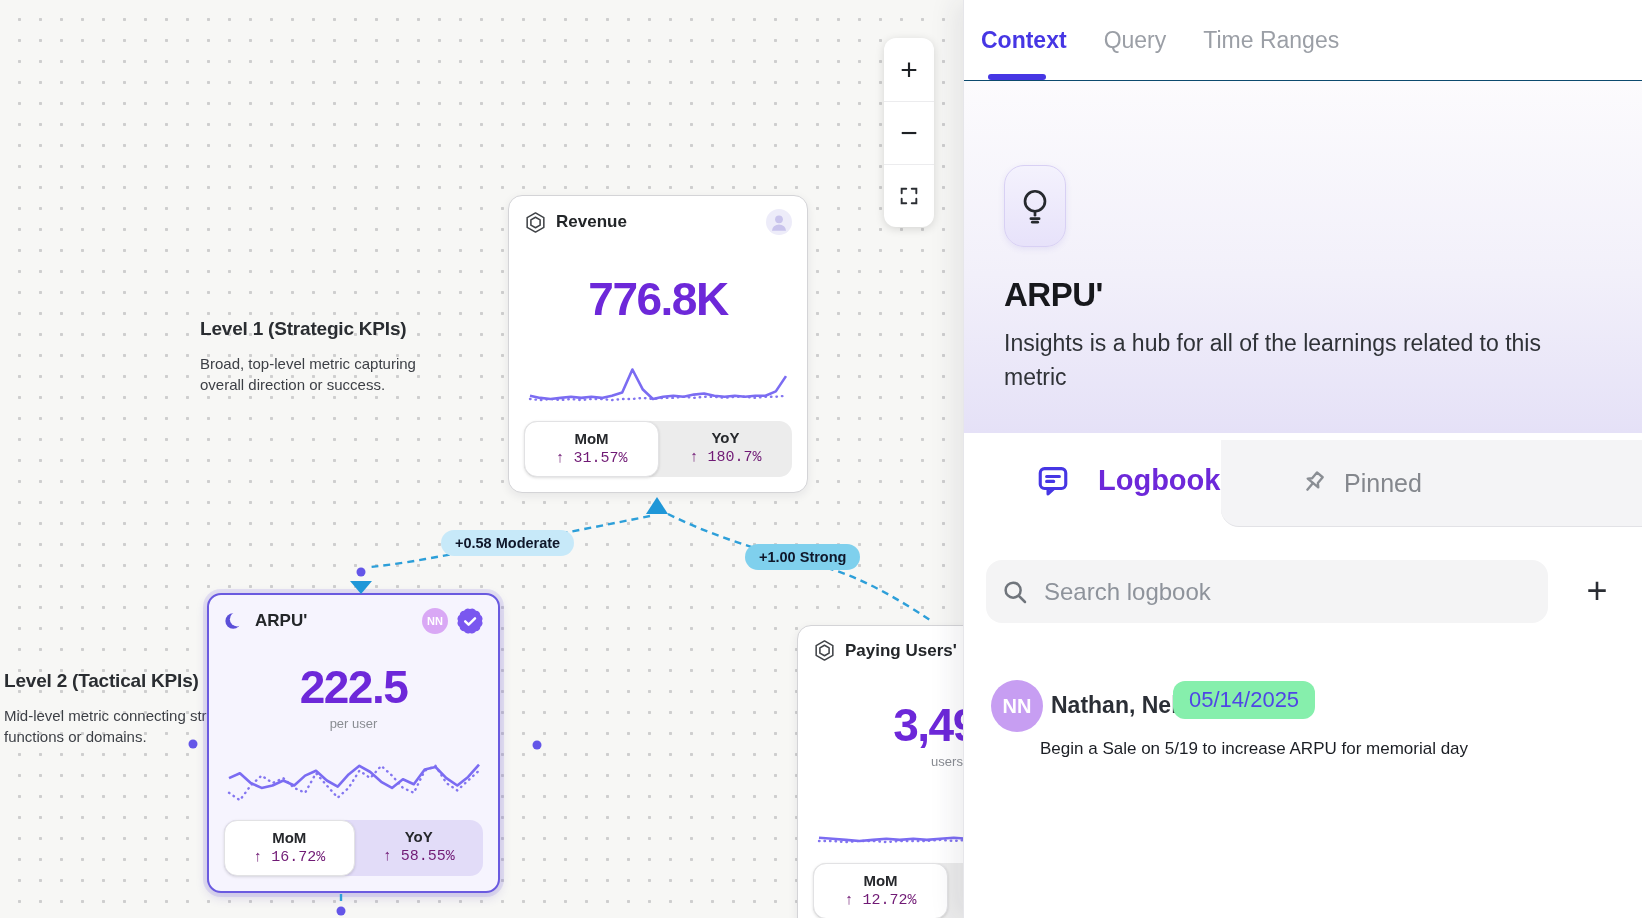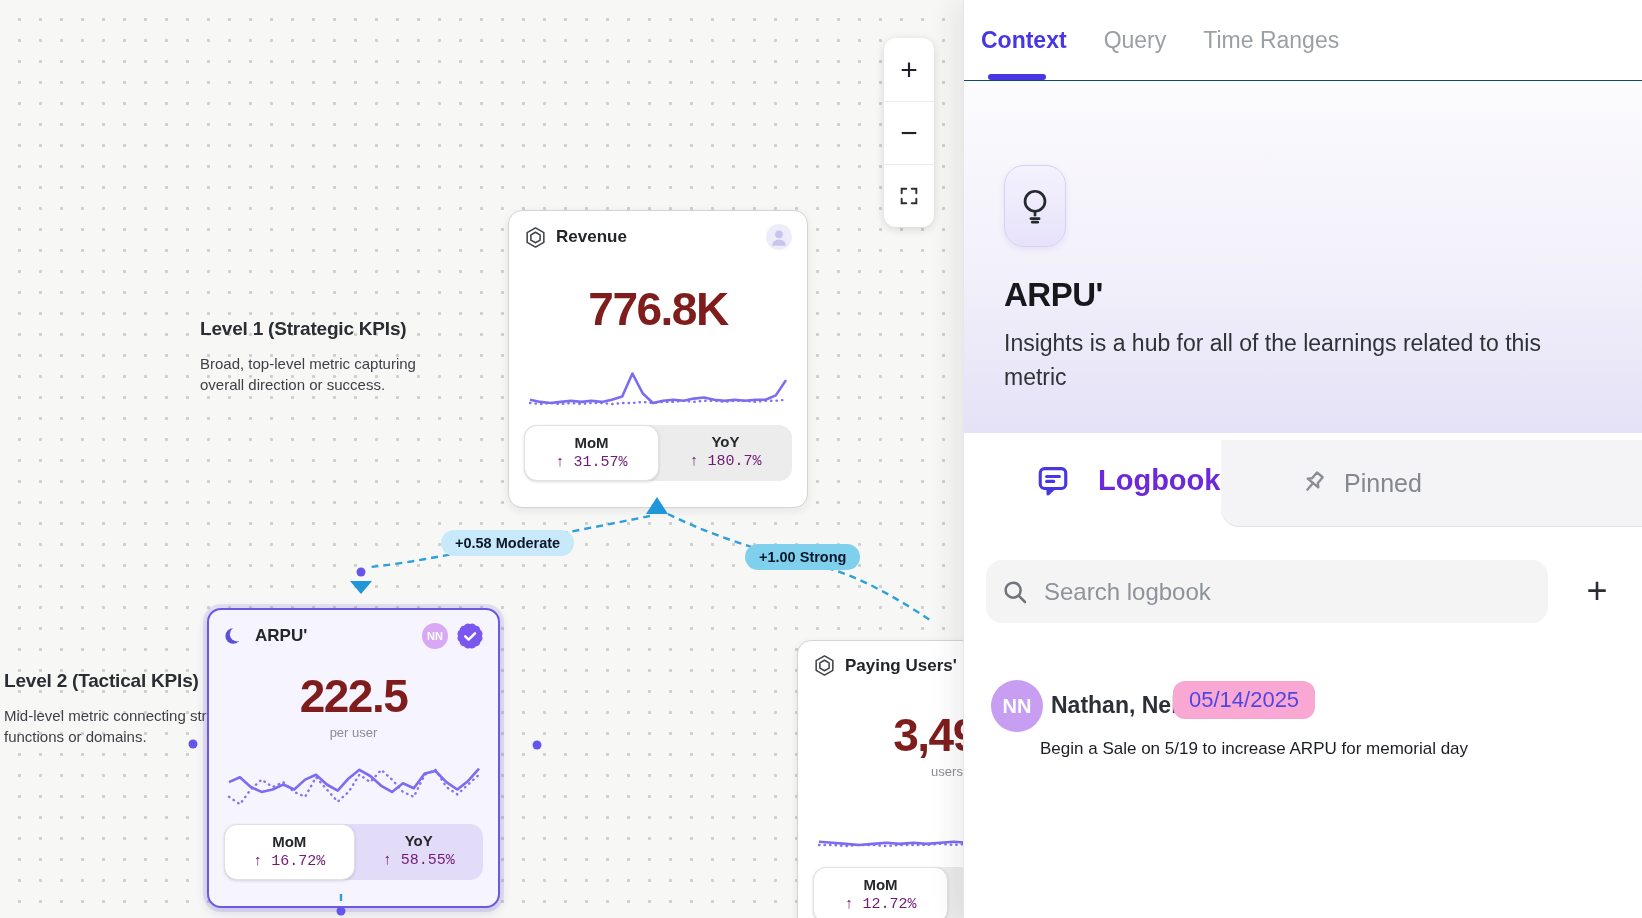--- a/index.html
+++ b/index.html
@@ -22,7 +22,7 @@
   
   .card { position:absolute; z-index:2; background:#fff; border:1px solid #d4d4d7;
     border-radius:14px; box-shadow:0 3px 10px rgba(30,30,50,.08);
-    display:flex; flex-direction:column; padding:13px 15px 26px;margin-top:15px; }
+    display:flex; flex-direction:column; padding:13px 15px 15px; }
   .card-revenue { left:508px; top:195px; width:300px; height:298px; }
   .card-arpu { left:207px; top:593px; width:293px; height:300px;
     background:#f6f4fe; border:2px solid #6a5ae0;

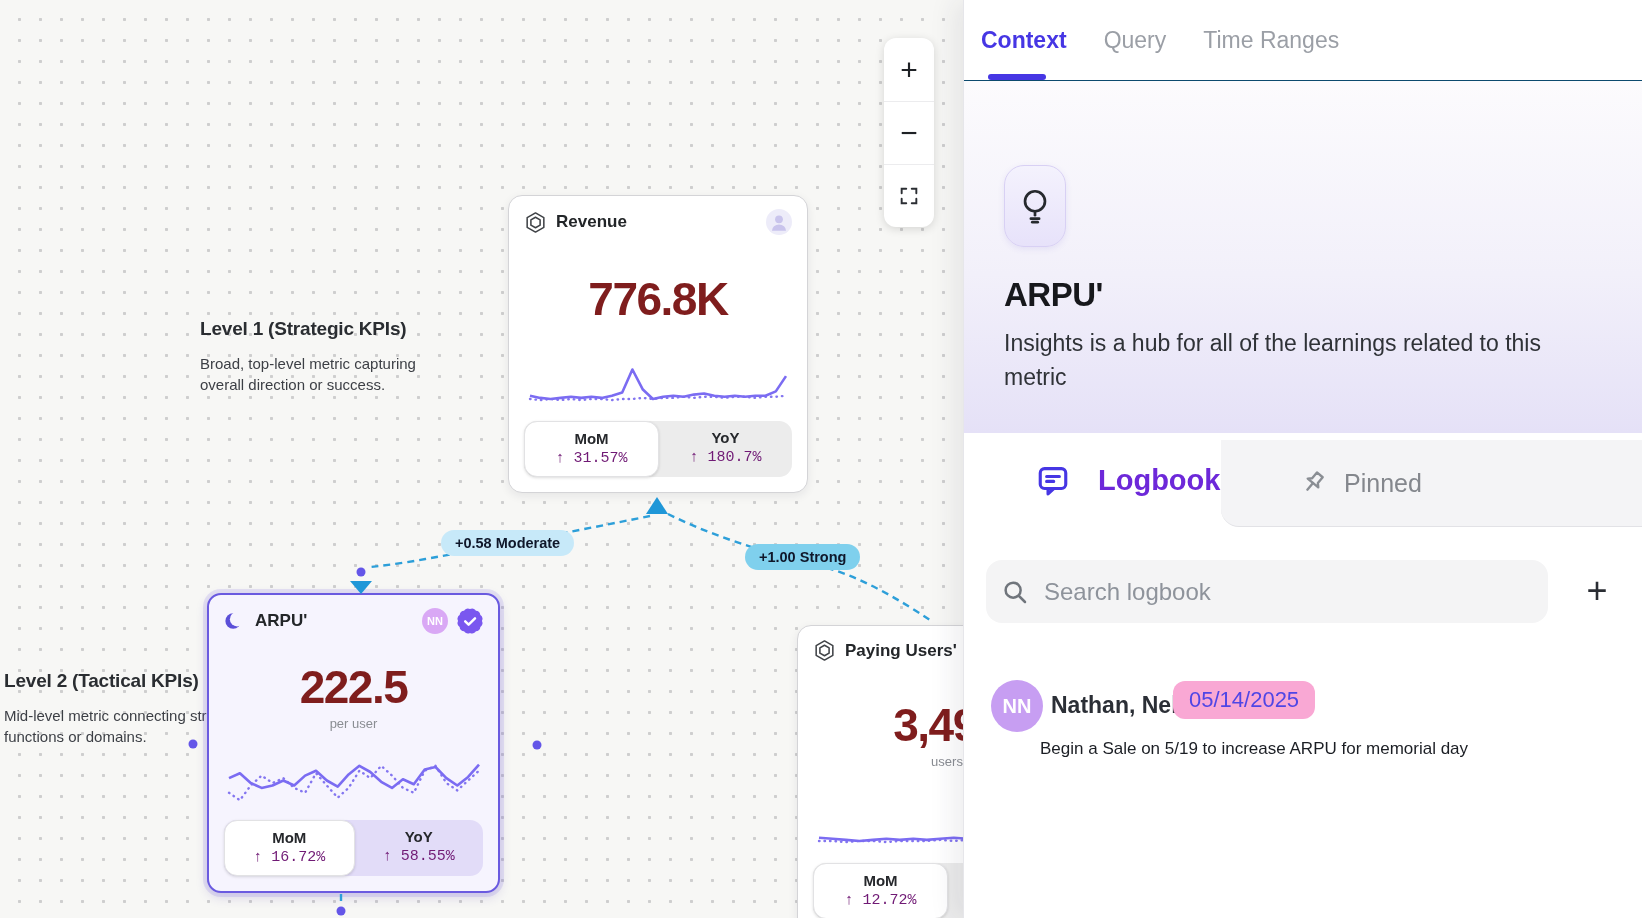--- a/index.html
+++ b/index.html
@@ -38,7 +38,7 @@
     justify-content:center; }
   .value-wrap { flex:1; display:flex; flex-direction:column; align-items:center;
     justify-content:center; }
-  .metric-value { font-size:46px; font-weight:800; letter-spacing:-1.5px; color:#7f1d1d; }
+  .metric-value { font-size:46px; font-weight:800; letter-spacing:-1.5px; color:#6d28d9; }
   .metric-unit { font-size:13px; color:#8a8d93; margin-top:2px; }
   .spark { display:block; margin:0 auto 10px; }
   .spark .solid  { fill:none; stroke:#7b6cf2; stroke-width:2.6; stroke-linejoin:round; }

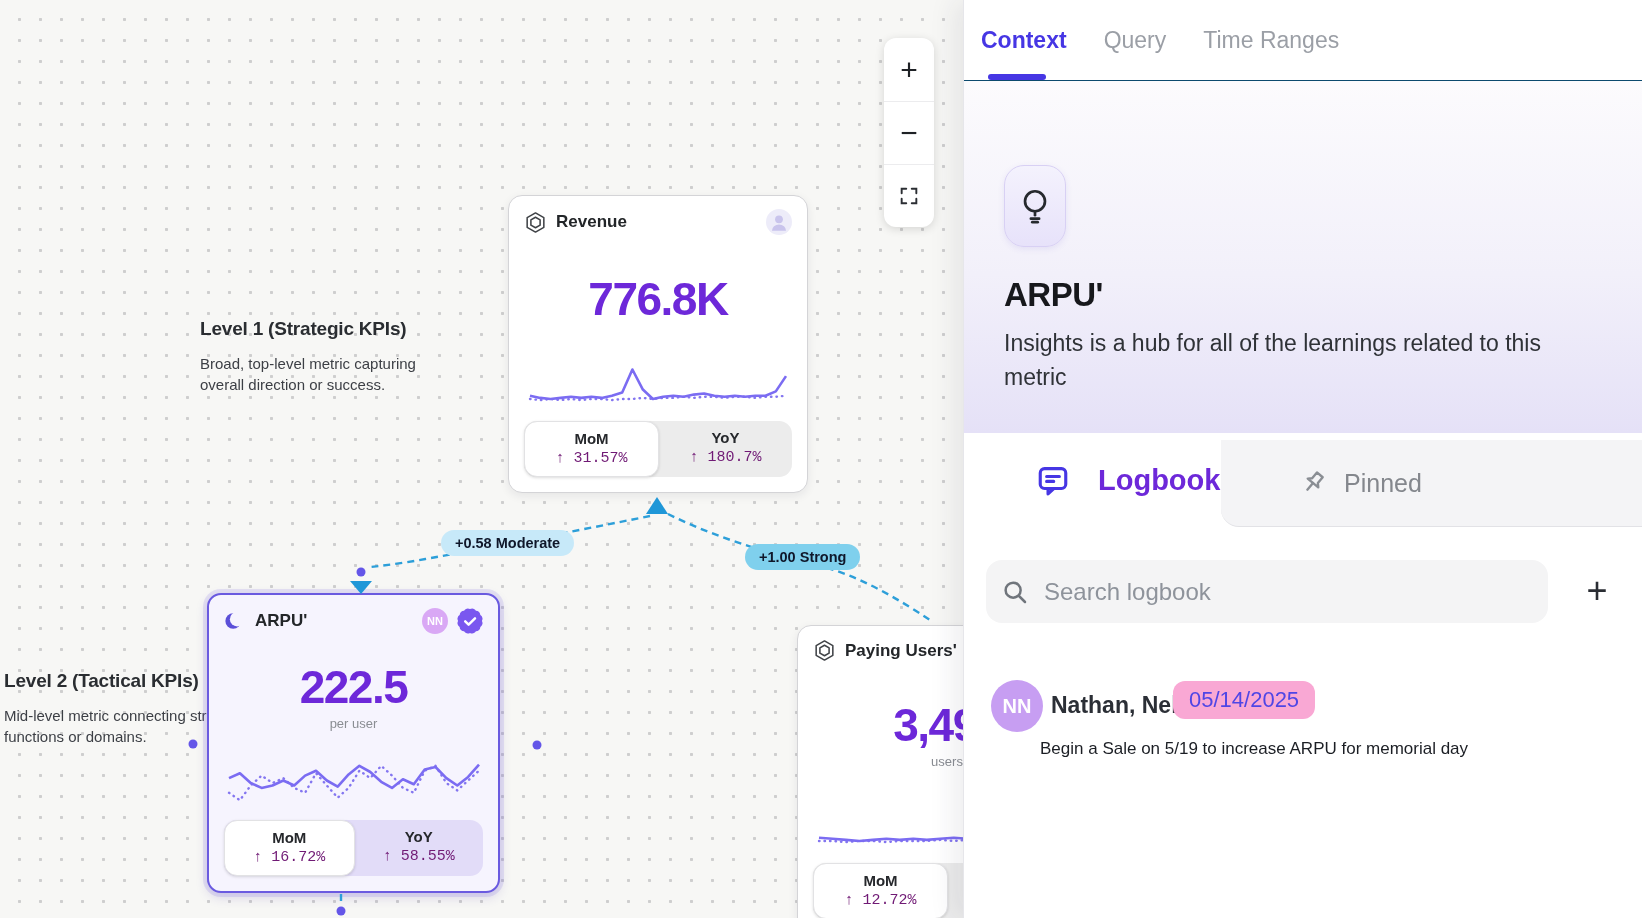--- a/index.html
+++ b/index.html
@@ -118,7 +118,7 @@
   .entry-author { position:absolute; left:87px; top:20px; font-size:23px;
     font-weight:700; color:#2b2f36; }
   .entry-date { position:absolute; left:209px; top:9px; height:38px; padding:0 16px;
-    background:#f9a8d4; border-radius:12px; color:#4f46e5; font-size:22px;
+    background:#86efac; border-radius:12px; color:#4f46e5; font-size:22px;
     display:flex; align-items:center; }
   .entry-body { position:absolute; left:76px; top:58px; width:480px; font-size:17px;
     line-height:38px; color:#1b1e24; }

